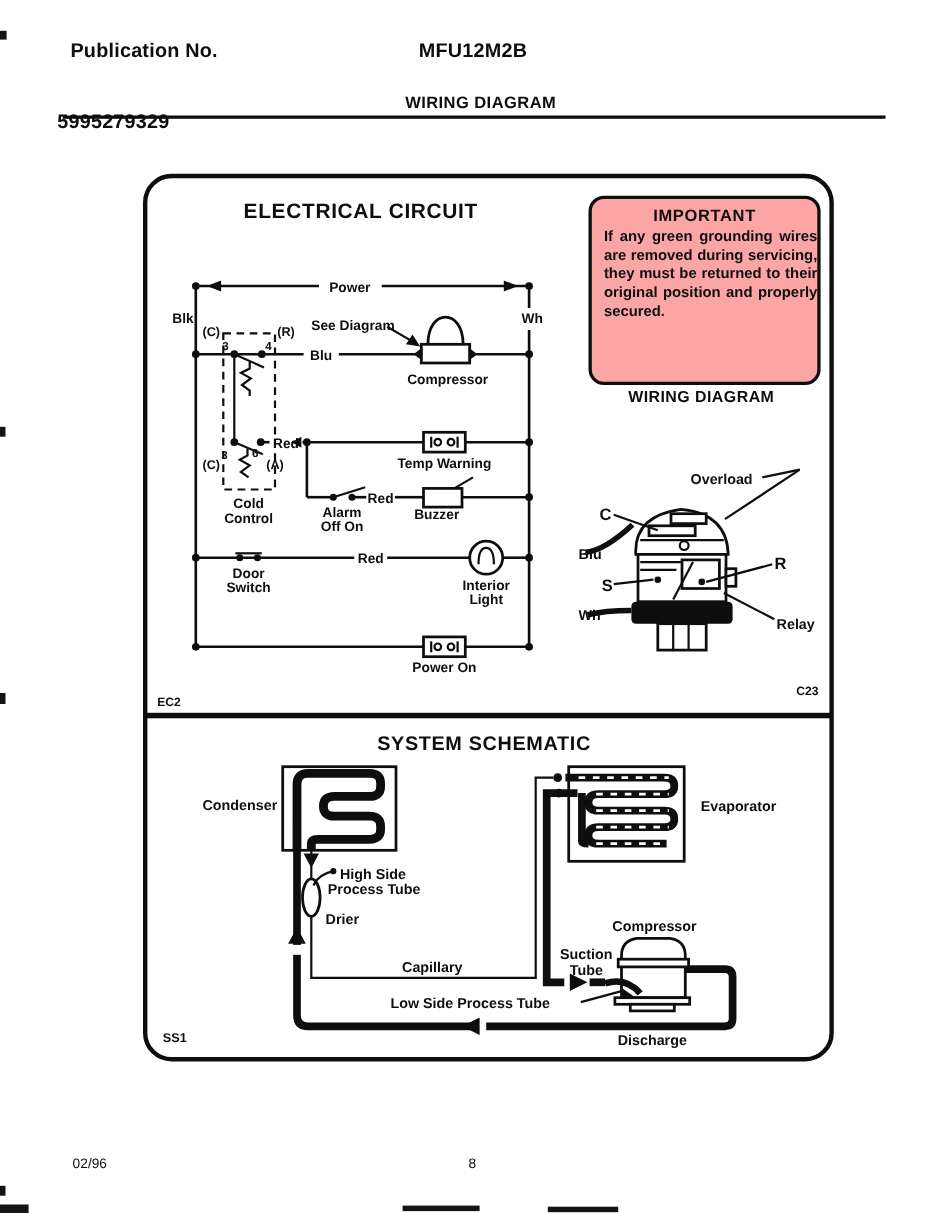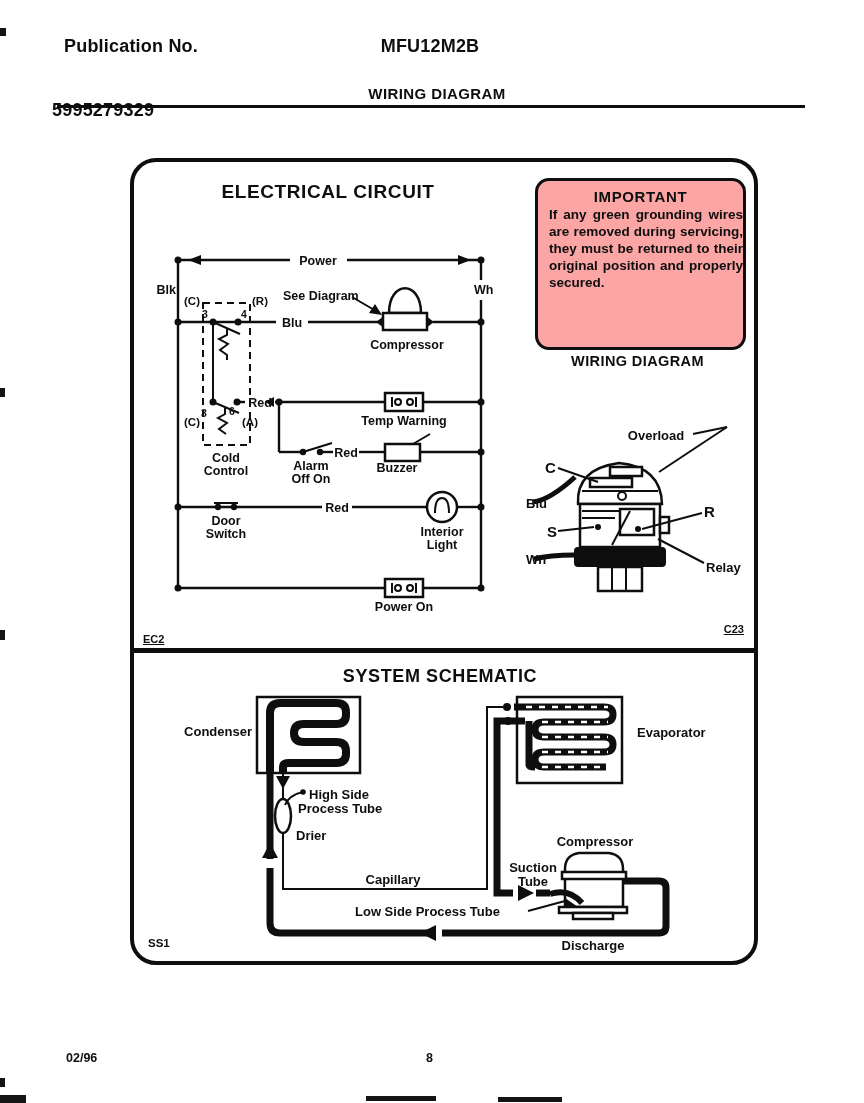--- a/index.html
+++ b/index.html
@@ -15,7 +15,7 @@
     border:4px solid #0e0e0e;border-radius:26px;background:#fff;
   }
   .divider{background:#0e0e0e;}
-  .code{font-size:11px;font-weight:700;text-decoration:underline;}
+  .code{font-size:11px;font-weight:700;}
   .imp-box{
     border:3.5px solid #0e0e0e;border-radius:14px;background:#fca5a5;
     text-align:center;

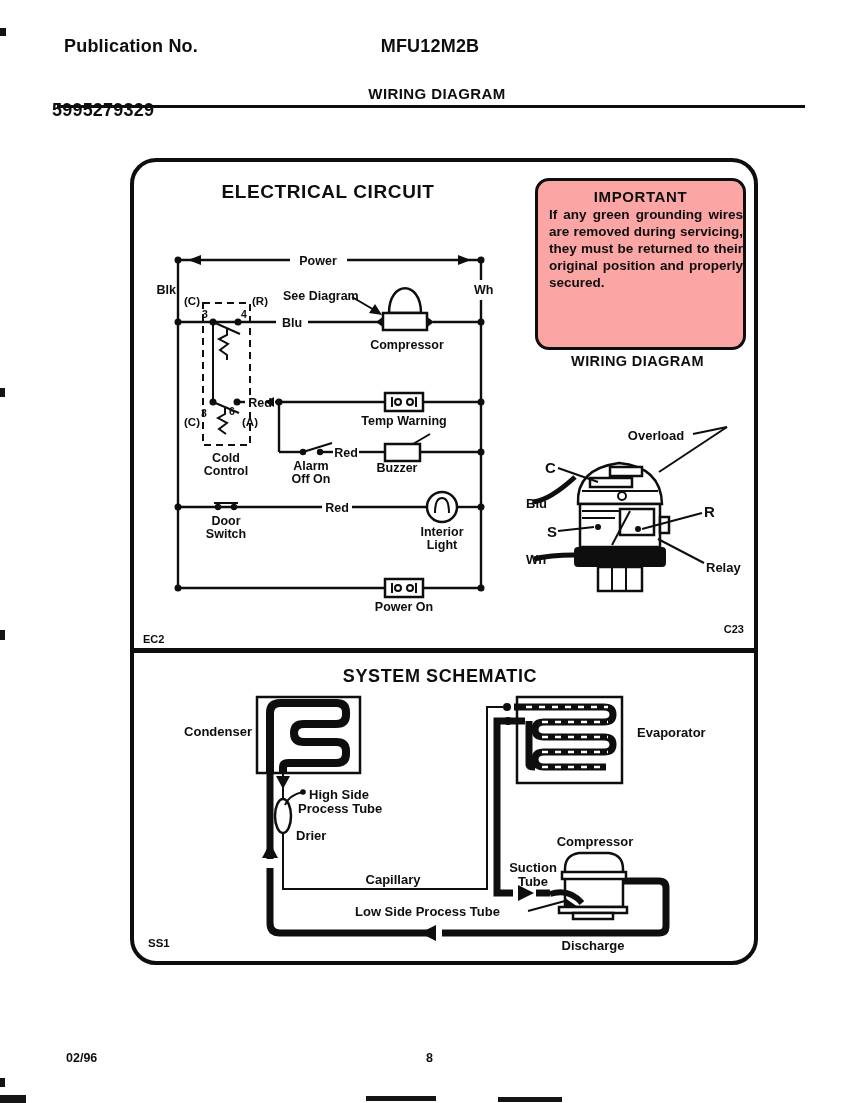--- a/index.html
+++ b/index.html
@@ -26,7 +26,7 @@
     padding:1px 0 6px 11px;
   }
   .wd-label{font-size:14.5px;font-weight:700;letter-spacing:.4px;text-align:center;}
-  .ftr{font-size:12.5px;font-weight:700;}
+  .ftr{font-size:12.5px;font-weight:400;}
   .artifact{background:#141414;}
   svg{position:absolute;overflow:visible;}
   svg text{font-family:"Liberation Sans",sans-serif;font-weight:700;fill:#0e0e0e;}

